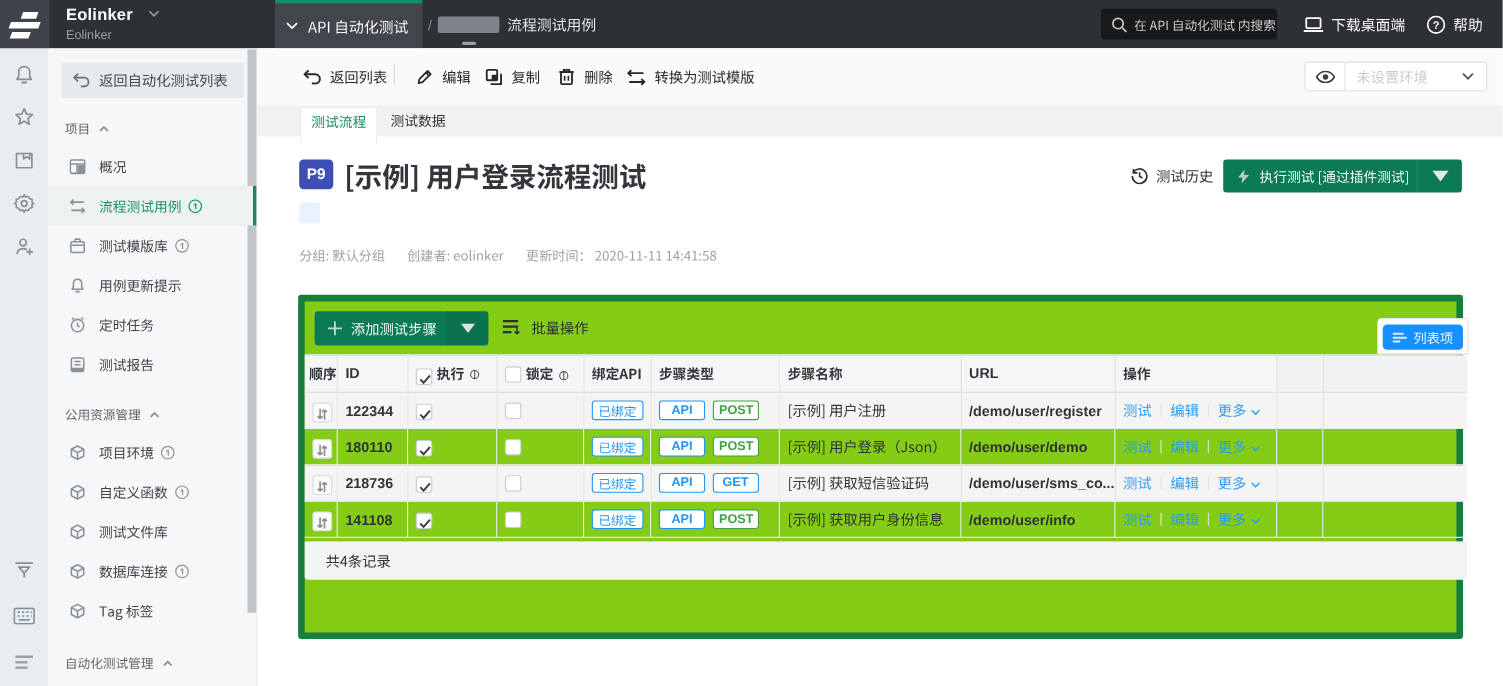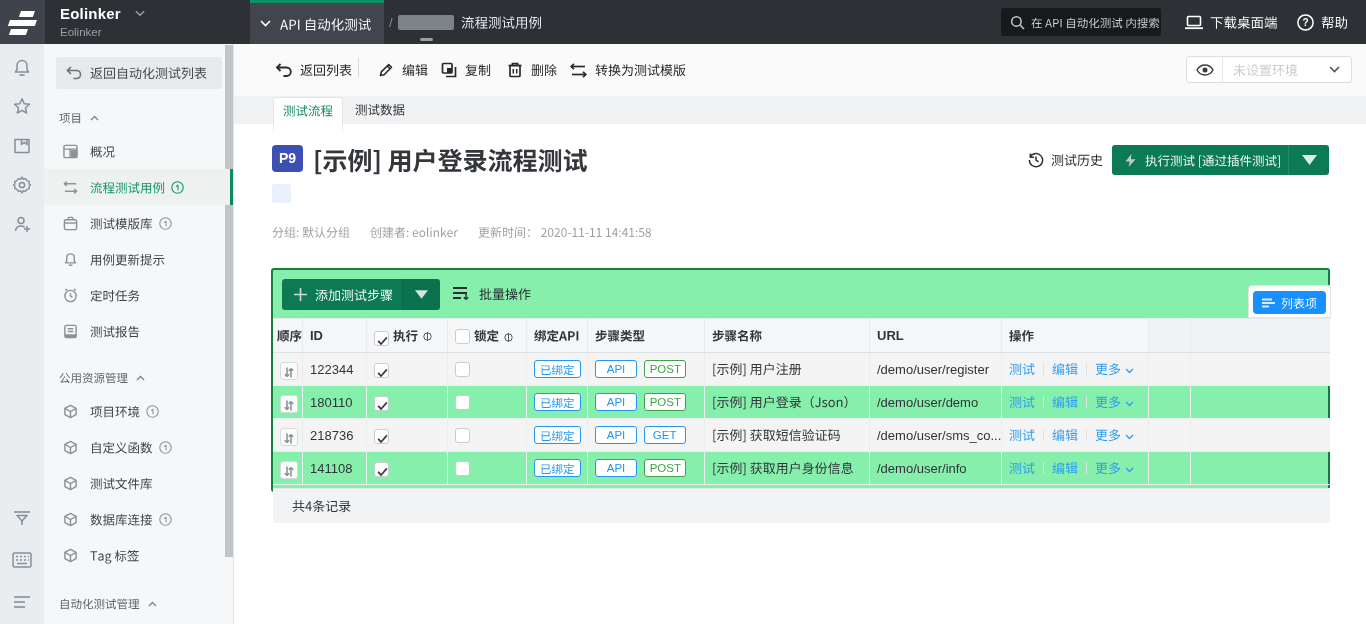--- a/index.html
+++ b/index.html
@@ -67,8 +67,8 @@
     border-radius:3px; color:#fff; font-size:12.5px; display:flex; align-items:center; white-space:nowrap; }
 
   
-  #card { position:absolute; left:37px; top:224px; width:1059px; height:224px; background:#86efac;
-    border:2px solid #15803d; border-radius:3px; }
+  #card { position:absolute; left:37px; top:224px; width:1059px; height:313px; background:#84cc16;
+    border:6px solid #15803d; border-radius:3px; }
   #addbtn { position:absolute; left:9px; top:9px; width:158px; height:31px; background:#0c7a55;
     border-radius:3px; color:#fff; font-size:13px; display:flex; align-items:center; white-space:nowrap; }
   #batch { position:absolute; left:180px; top:14px; display:flex; gap:9px; align-items:center;

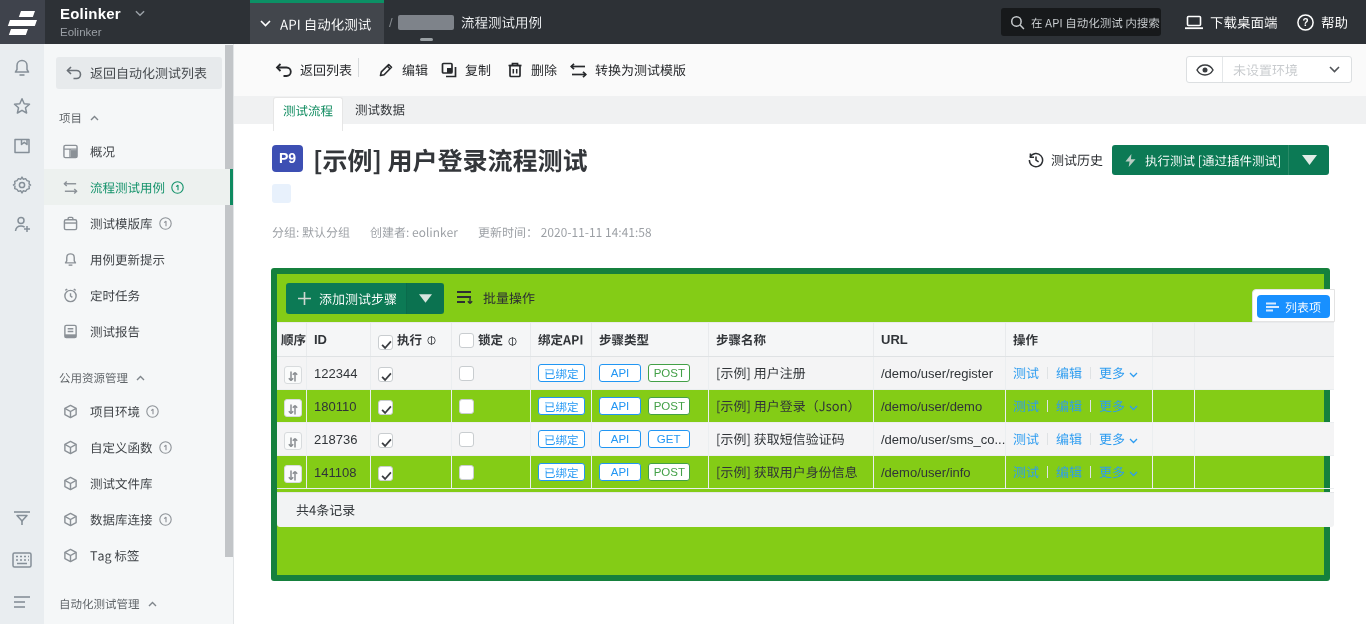--- a/index.html
+++ b/index.html
@@ -83,7 +83,7 @@
   #grid th, #grid td { white-space:nowrap; }
   #grid th { background:#f5f6f7; font-weight:bold; text-align:left; height:34px;
     border-bottom:1px solid #dfe2e4; border-top:1px solid #e8eaec; border-right:1px solid #e8eaec; padding:0 0 0 7px; }
-  #grid td { height:33px; border-bottom:1px solid #ebeef0; border-right:1px solid #ebeef0; padding:0 0 0 7px; }
+  #grid td { height:33px; border-bottom:1px solid #ebeef0; border-right:1px solid #ebeef0; padding:0 0 0 7px;font-weight:bold; }
   #grid tr.odd td { background:#f4f4f5; }
   #grid th:last-child, #grid td:last-child { border-right:none; }
   .badge { display:inline-block; height:18px; line-height:17px; border-radius:3px; font-size:11.5px;

